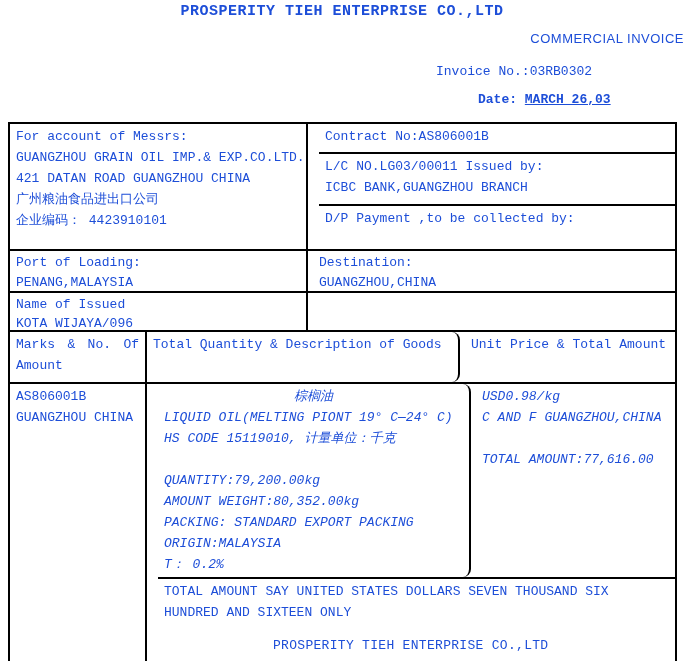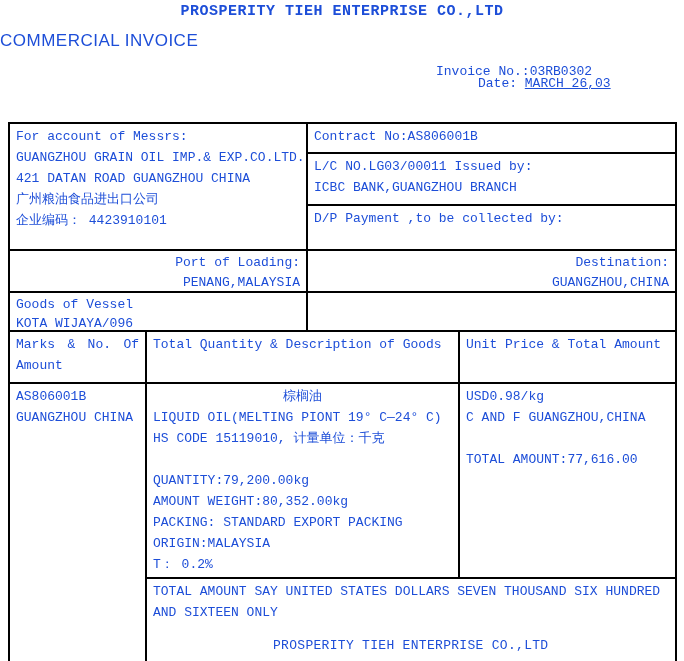--- a/index.html
+++ b/index.html
@@ -18,9 +18,9 @@
   }
   .doc-title {
     position:absolute; top:31px; left:0; width:100%;
-    text-align:left;
+    text-align:right;
     font-family:"Liberation Sans","DejaVu Sans",sans-serif;
-    font-size:17px; letter-spacing:0.5px;
+    font-size:13px; letter-spacing:0.5px;
   }
   .invoice-no-line { position:absolute; top:64px; left:436px; white-space:pre; }
   .date-line { position:absolute; top:76px; left:478px; white-space:pre; }

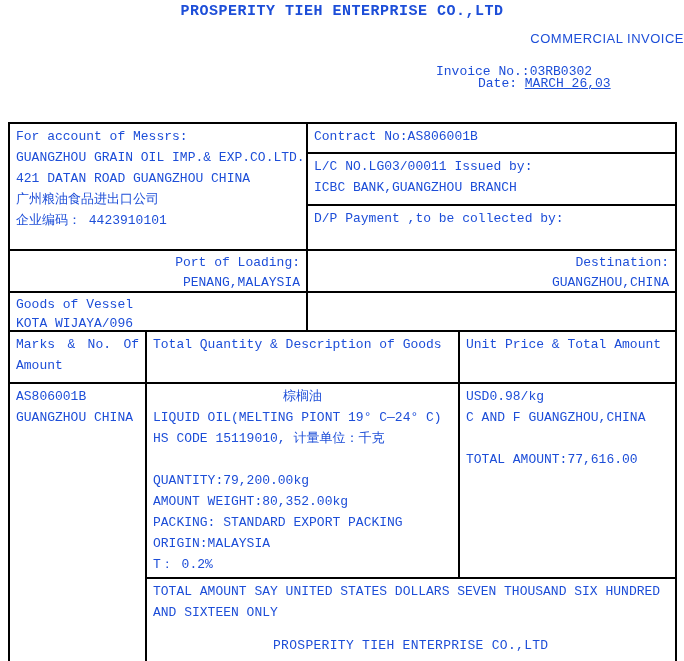--- a/index.html
+++ b/index.html
@@ -23,7 +23,7 @@
     font-size:13px; letter-spacing:0.5px;
   }
   .invoice-no-line { position:absolute; top:64px; left:436px; white-space:pre; }
-  .date-line { position:absolute; top:76px; left:478px; white-space:pre; }
+  .date-line { position:absolute; top:92px; left:478px; white-space:pre;font-weight:bold; }
   .date-underline { text-decoration:underline; }
 
   .inv-table {

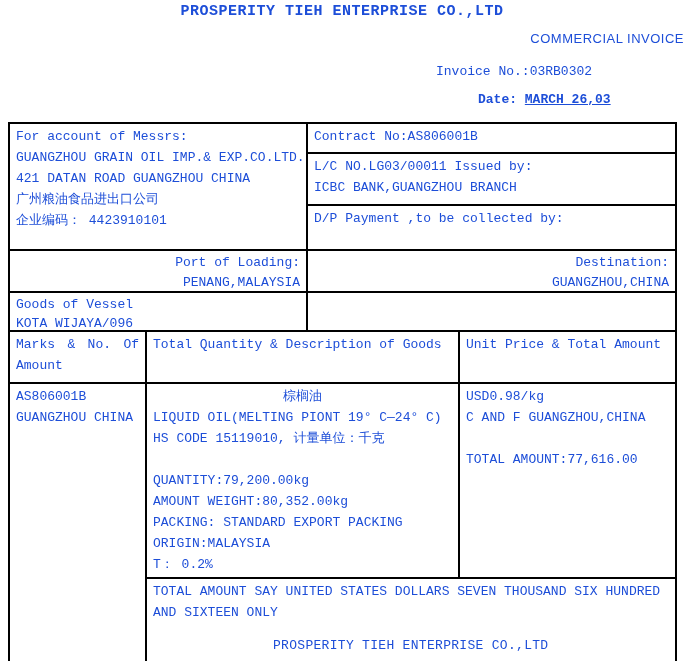--- a/index.html
+++ b/index.html
@@ -53,7 +53,7 @@
   .w-left { width:298px; }
   .w-marks { width:137px; }
   .w-desc { width:313px; }
-  .grow { flex:1; }
+  .grow { flex:1;padding-left:11px; }
   .stack { display:flex; flex-direction:column; box-sizing:border-box; }
   .sub-contract { height:30px; }
   .sub-lc { height:52px; }

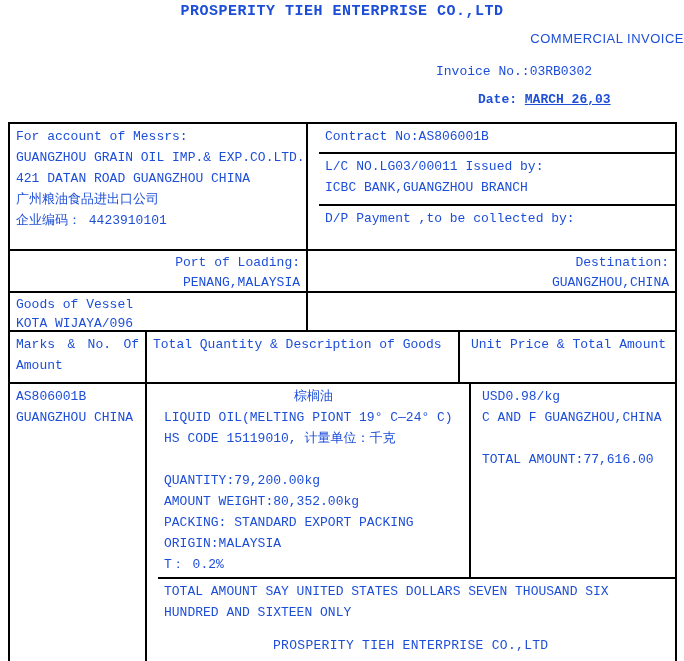--- a/index.html
+++ b/index.html
@@ -38,7 +38,7 @@
   .br { border-right:2px solid #000; }
   .cell { box-sizing:border-box; padding:2px 6px; overflow:hidden; }
   .line { line-height:21px; min-height:21px; white-space:pre; }
-  .lh20 .line { line-height:20px; min-height:20px;text-align:right; }
+  .lh20 .line { line-height:20px; min-height:20px; }
   .lh19 .line { line-height:19px; min-height:19px; }
   .center { text-align:center; }
   .justify { text-align:justify; text-align-last:justify; }

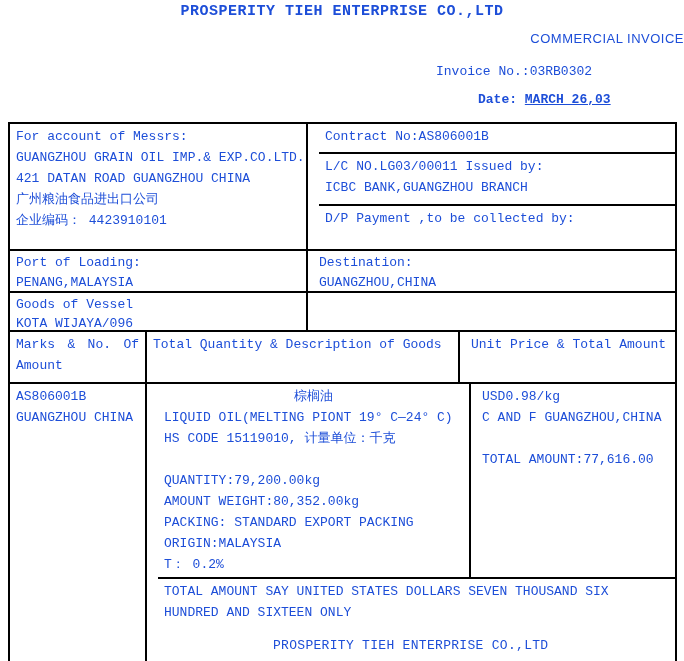--- a/index.html
+++ b/index.html
@@ -111,7 +111,7 @@
 
     <div class="row r3 bb lh19">
       <div class="cell w-left br">
-        <div class="line">Goods of Vessel</div>
+        <div class="line">Name of Issued</div>
         <div class="line">KOTA WIJAYA/096</div>
       </div>
     </div>

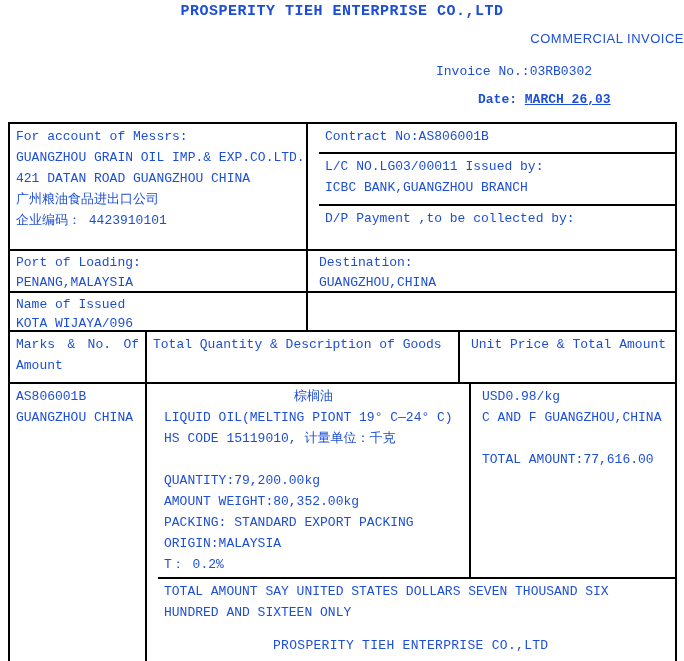--- a/index.html
+++ b/index.html
@@ -52,7 +52,7 @@
 
   .w-left { width:298px; }
   .w-marks { width:137px; }
-  .w-desc { width:313px; }
+  .w-desc { width:313px;border-radius:8px; }
   .grow { flex:1;padding-left:11px; }
   .stack { display:flex; flex-direction:column; box-sizing:border-box; }
   .sub-contract { height:30px; }

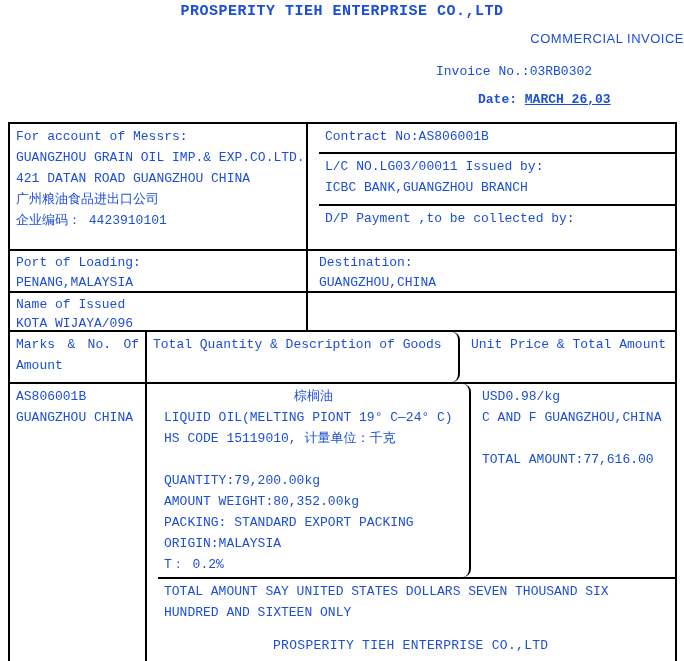--- a/index.html
+++ b/index.html
@@ -58,7 +58,7 @@
   .sub-contract { height:30px; }
   .sub-lc { height:52px; }
   .sub-dp { flex:1; }
-  .body-upper { height:193px; display:flex; }
+  .body-upper { height:193px; display:flex;font-style:italic; }
   .total-say-cell { flex:1; }
 
   .footer-company { position:absolute; top:638px; left:273px; white-space:pre; letter-spacing:0.3px; }

